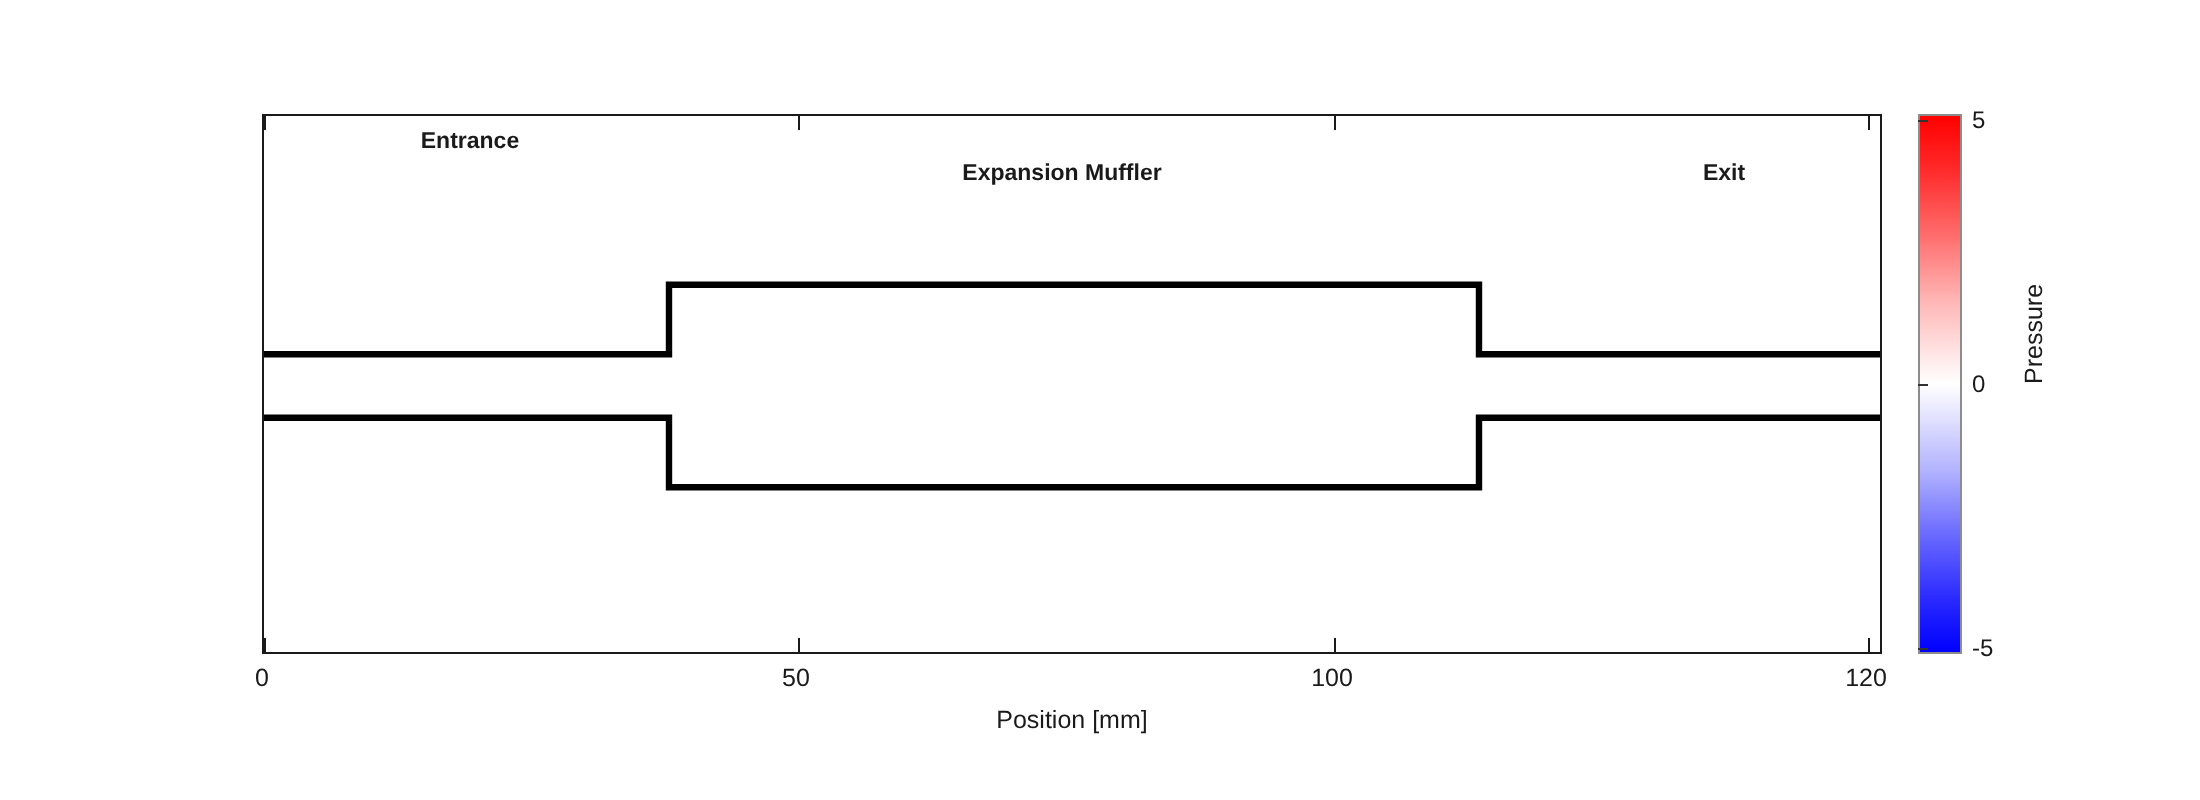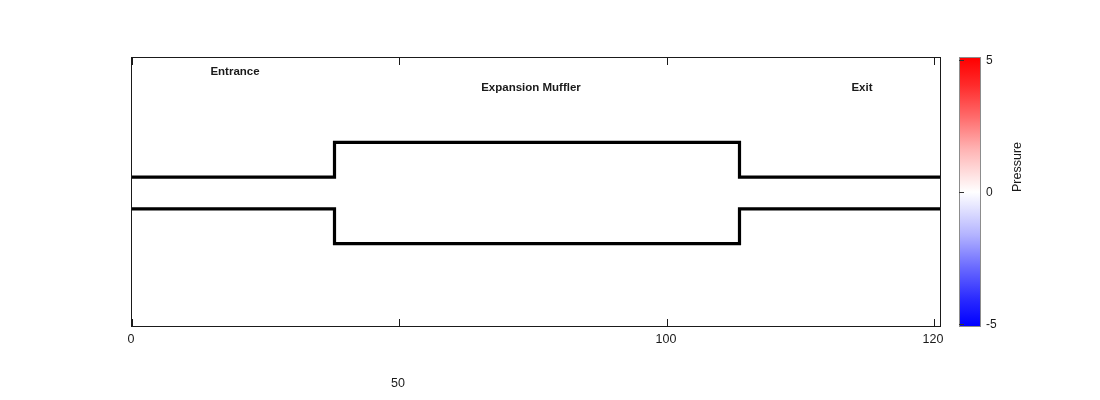--- a/index.html
+++ b/index.html
@@ -189,7 +189,7 @@
   </div>
 
   <div class="xtick-label" style="left:131px;">0</div>
-  <div class="xtick-label" style="left:398px;margin-top:44px;">50</div>
+  <div class="xtick-label" style="left:398px;">50</div>
   <div class="xtick-label" style="left:666px;">100</div>
   <div class="xtick-label" style="left:933px;">120</div>
 

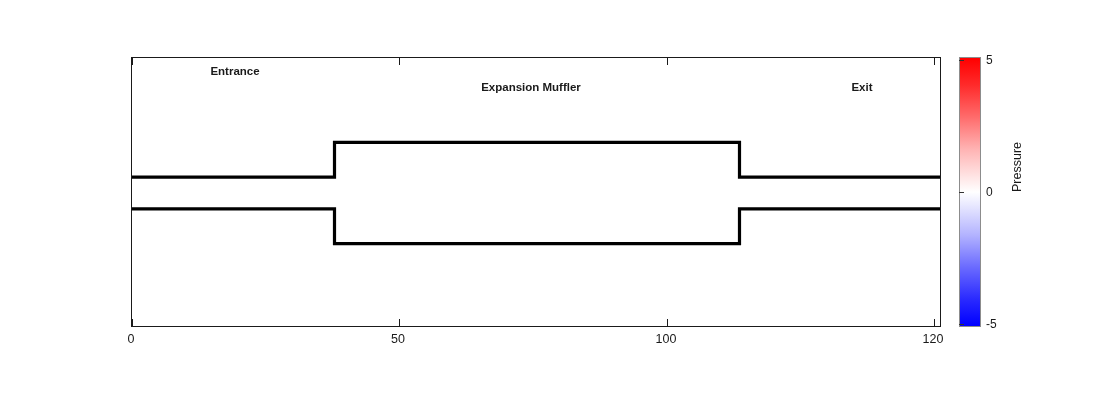--- a/index.html
+++ b/index.html
@@ -193,6 +193,7 @@
   <div class="xtick-label" style="left:666px;">100</div>
   <div class="xtick-label" style="left:933px;">120</div>
 
+  <div id="xlabel">Position [mm]</div>
 
   <div id="colorbar"></div>
 

